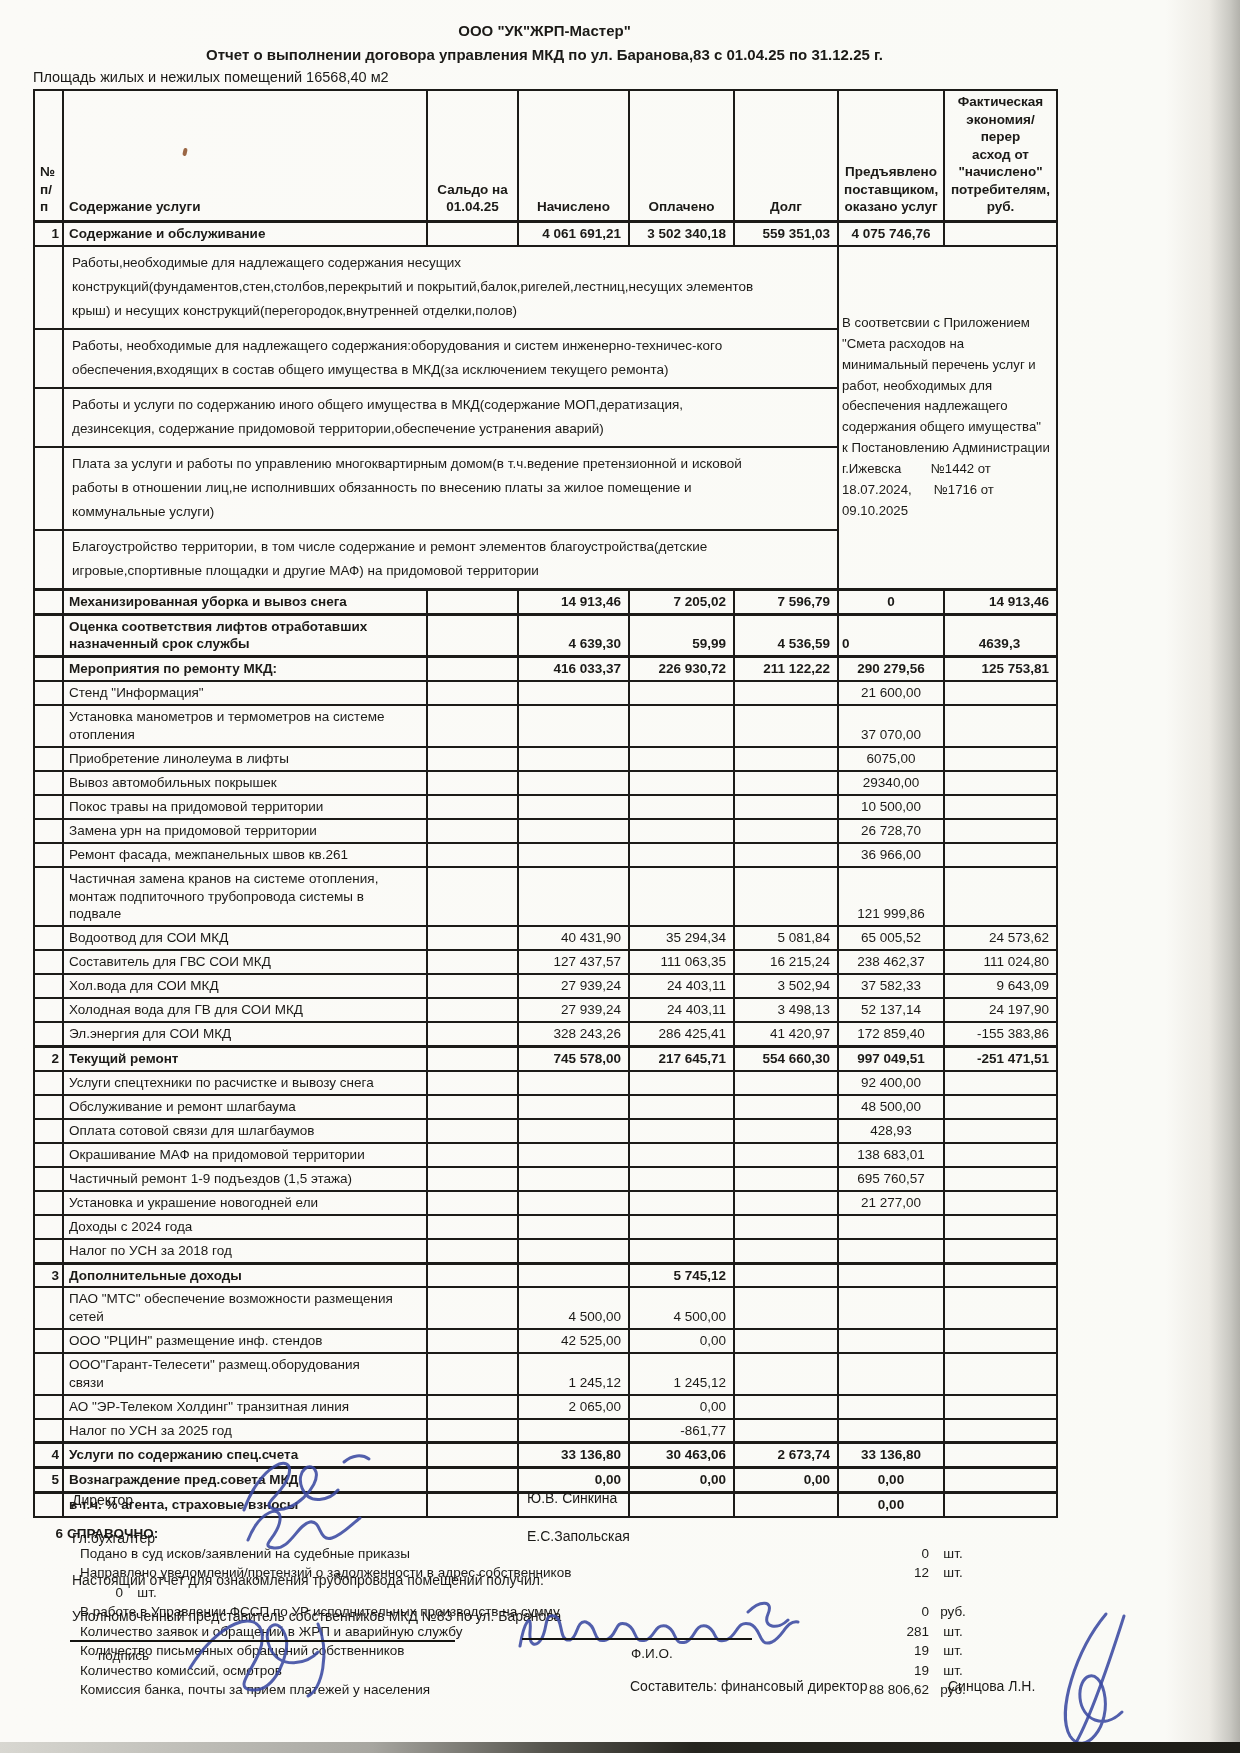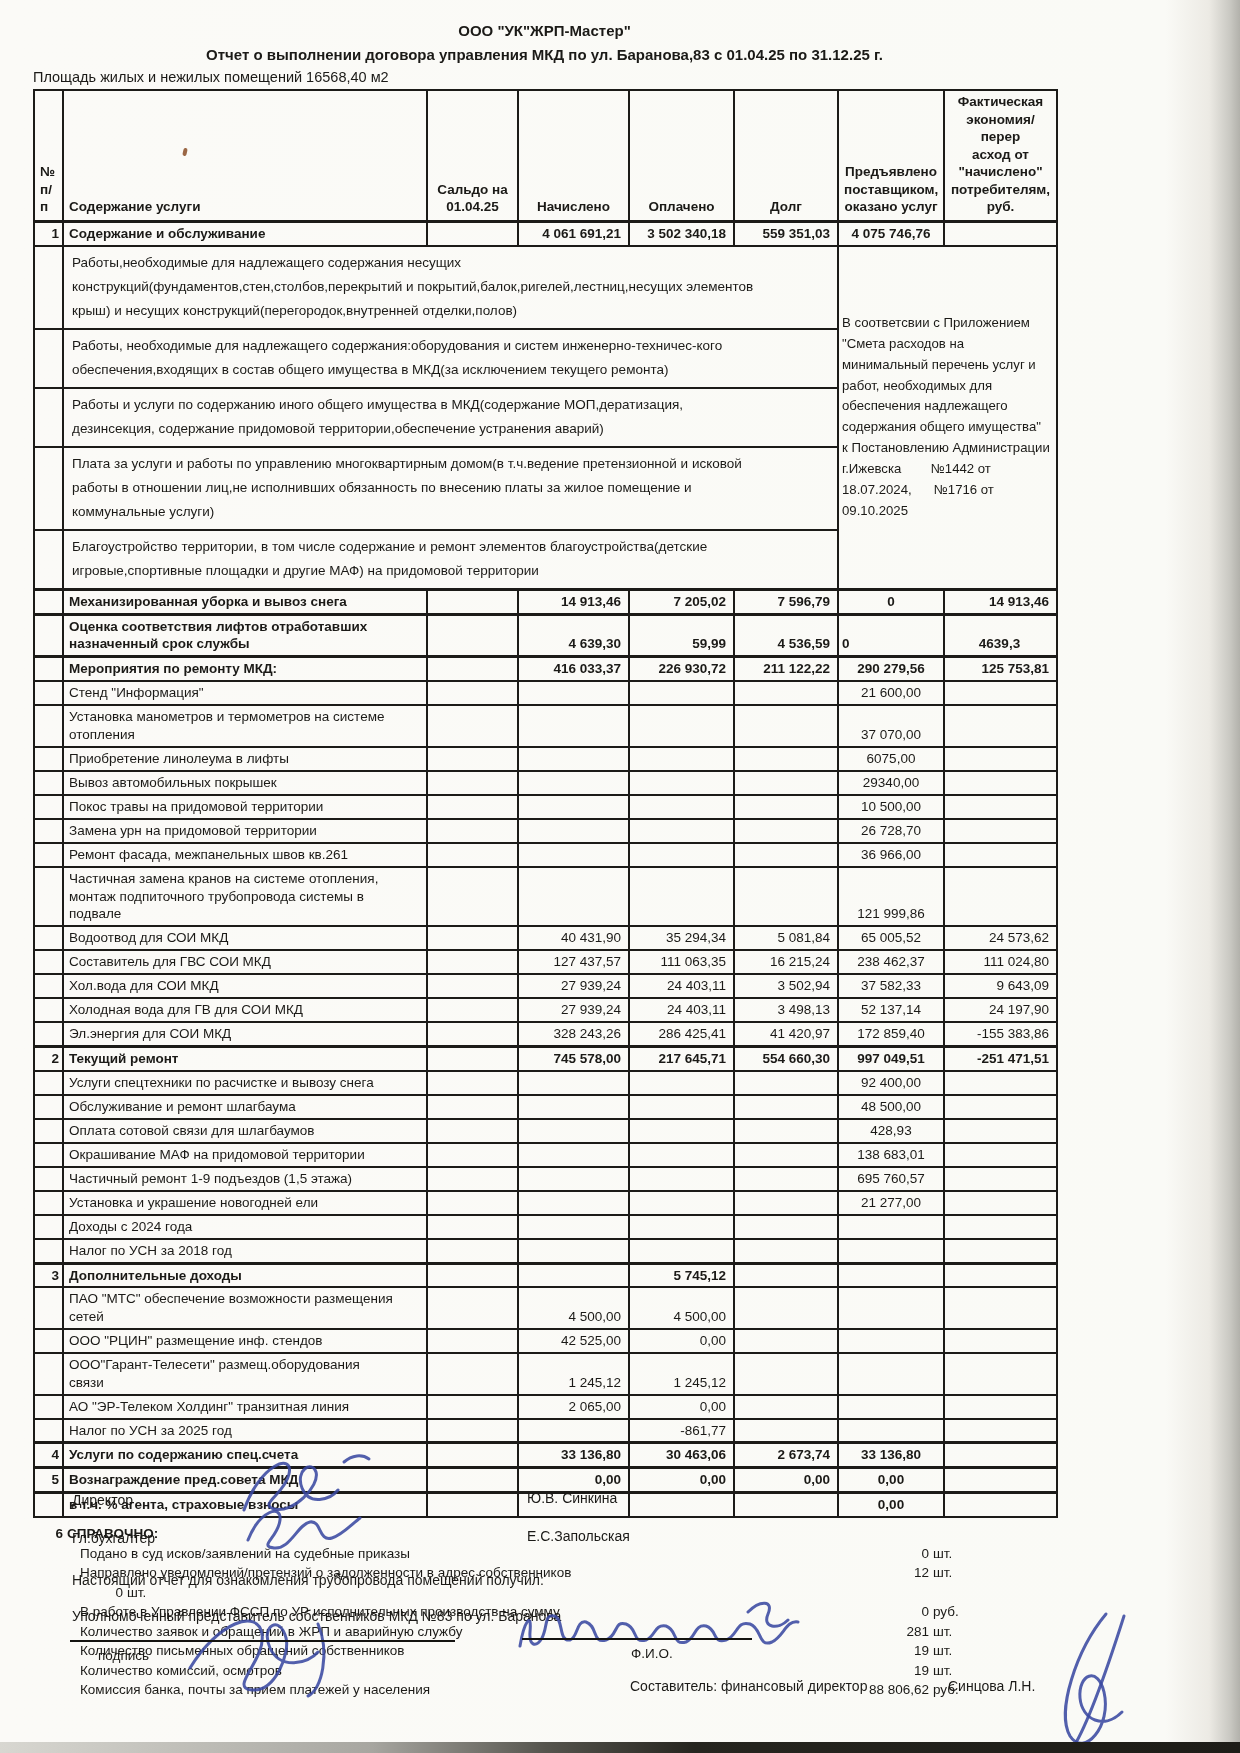--- a/index.html
+++ b/index.html
@@ -42,7 +42,7 @@
   .sprav-row{display:flex; line-height:19.5px;}
   .sprav-row .lab{flex:1; padding-left:47px;}
   .sprav-row .val{min-width:90px; text-align:right; white-space:nowrap;}
-  .sprav-row .unit{width:40px; text-align:left; padding-left:4px;}
+  .sprav-row .unit{width:40px; text-align:center; padding-left:4px;}
   
   .f-abs{position:absolute; font-size:14px; white-space:nowrap;}
   .sig-line{position:absolute; border-top:2.5px solid #141310; height:0;}

